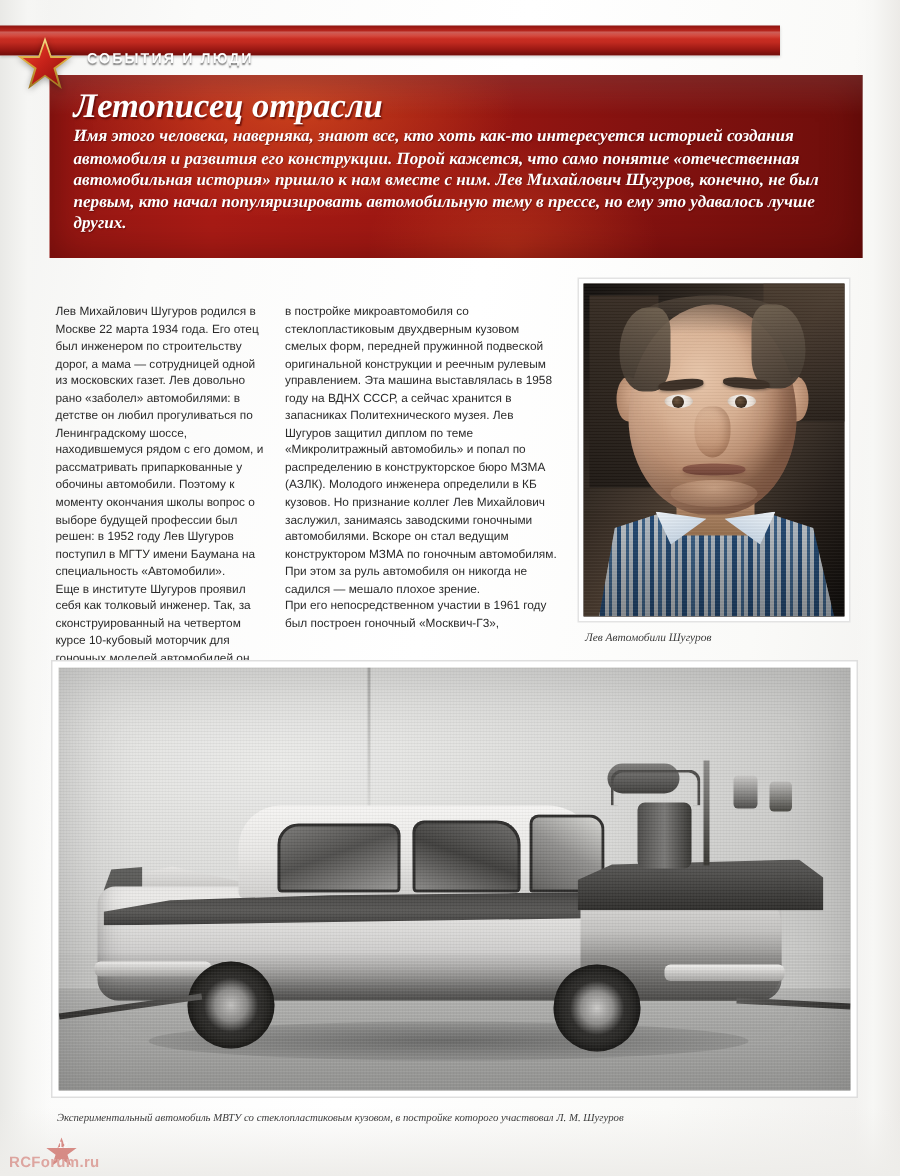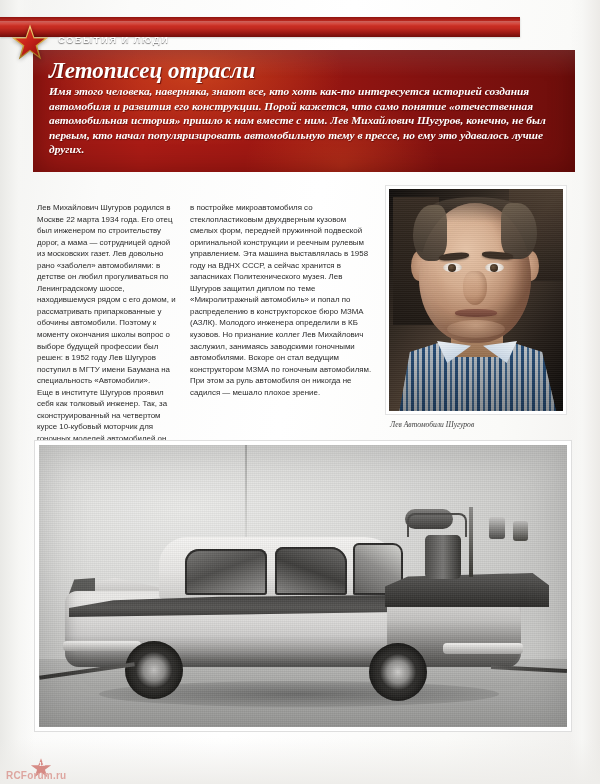--- a/index.html
+++ b/index.html
@@ -612,6 +612,7 @@
 
   <div class="col col-2">
     <p>в постройке микроавтомобиля со стеклопластиковым двухдверным кузовом смелых форм, передней пружинной подвеской оригинальной конструкции и реечным рулевым управлением. Эта машина выставлялась в 1958 году на ВДНХ СССР, а сейчас хранится в запасниках Политехнического музея. Лев Шугуров защитил диплом по теме «Микролитражный автомобиль» и попал по распределению в конструкторское бюро МЗМА (АЗЛК). Молодого инженера определили в КБ кузовов. Но признание коллег Лев Михайлович заслужил, занимаясь заводскими гоночными автомобилями. Вскоре он стал ведущим конструктором МЗМА по гоночным автомобилям. При этом за руль автомобиля он никогда не садился — мешало плохое зрение.</p>
+    <p>При его непосредственном участии в 1961 году был построен гоночный «Москвич-Г3»,</p>
   </div>
 
   <div class="portrait-wrap">

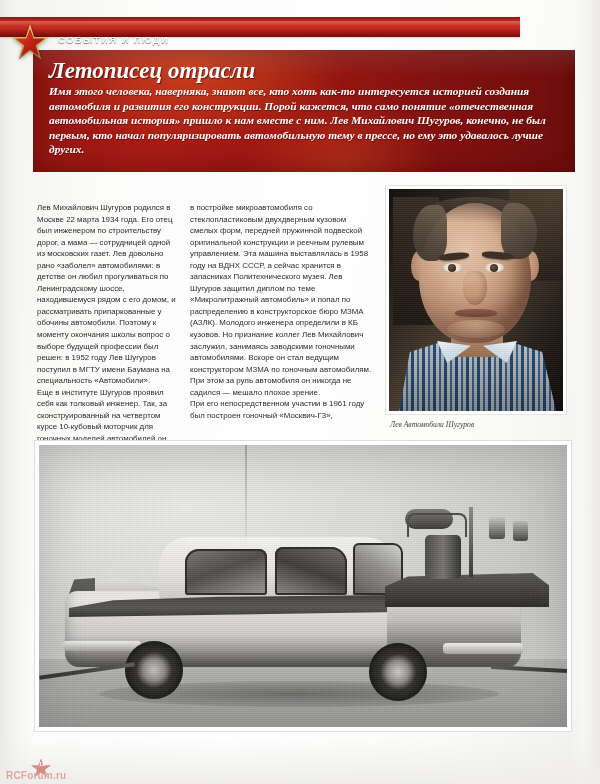--- a/index.html
+++ b/index.html
@@ -685,6 +685,7 @@
       <div class="photo-vign"></div>
     </div>
   </div>
+  <div class="photo-caption">Экспериментальный автомобиль МВТУ со стеклопластиковым кузовом, в постройке которого участвовал Л. М. Шугуров</div>
 
   <div class="watermark">
     <svg class="wm-star" viewBox="0 0 100 100">

